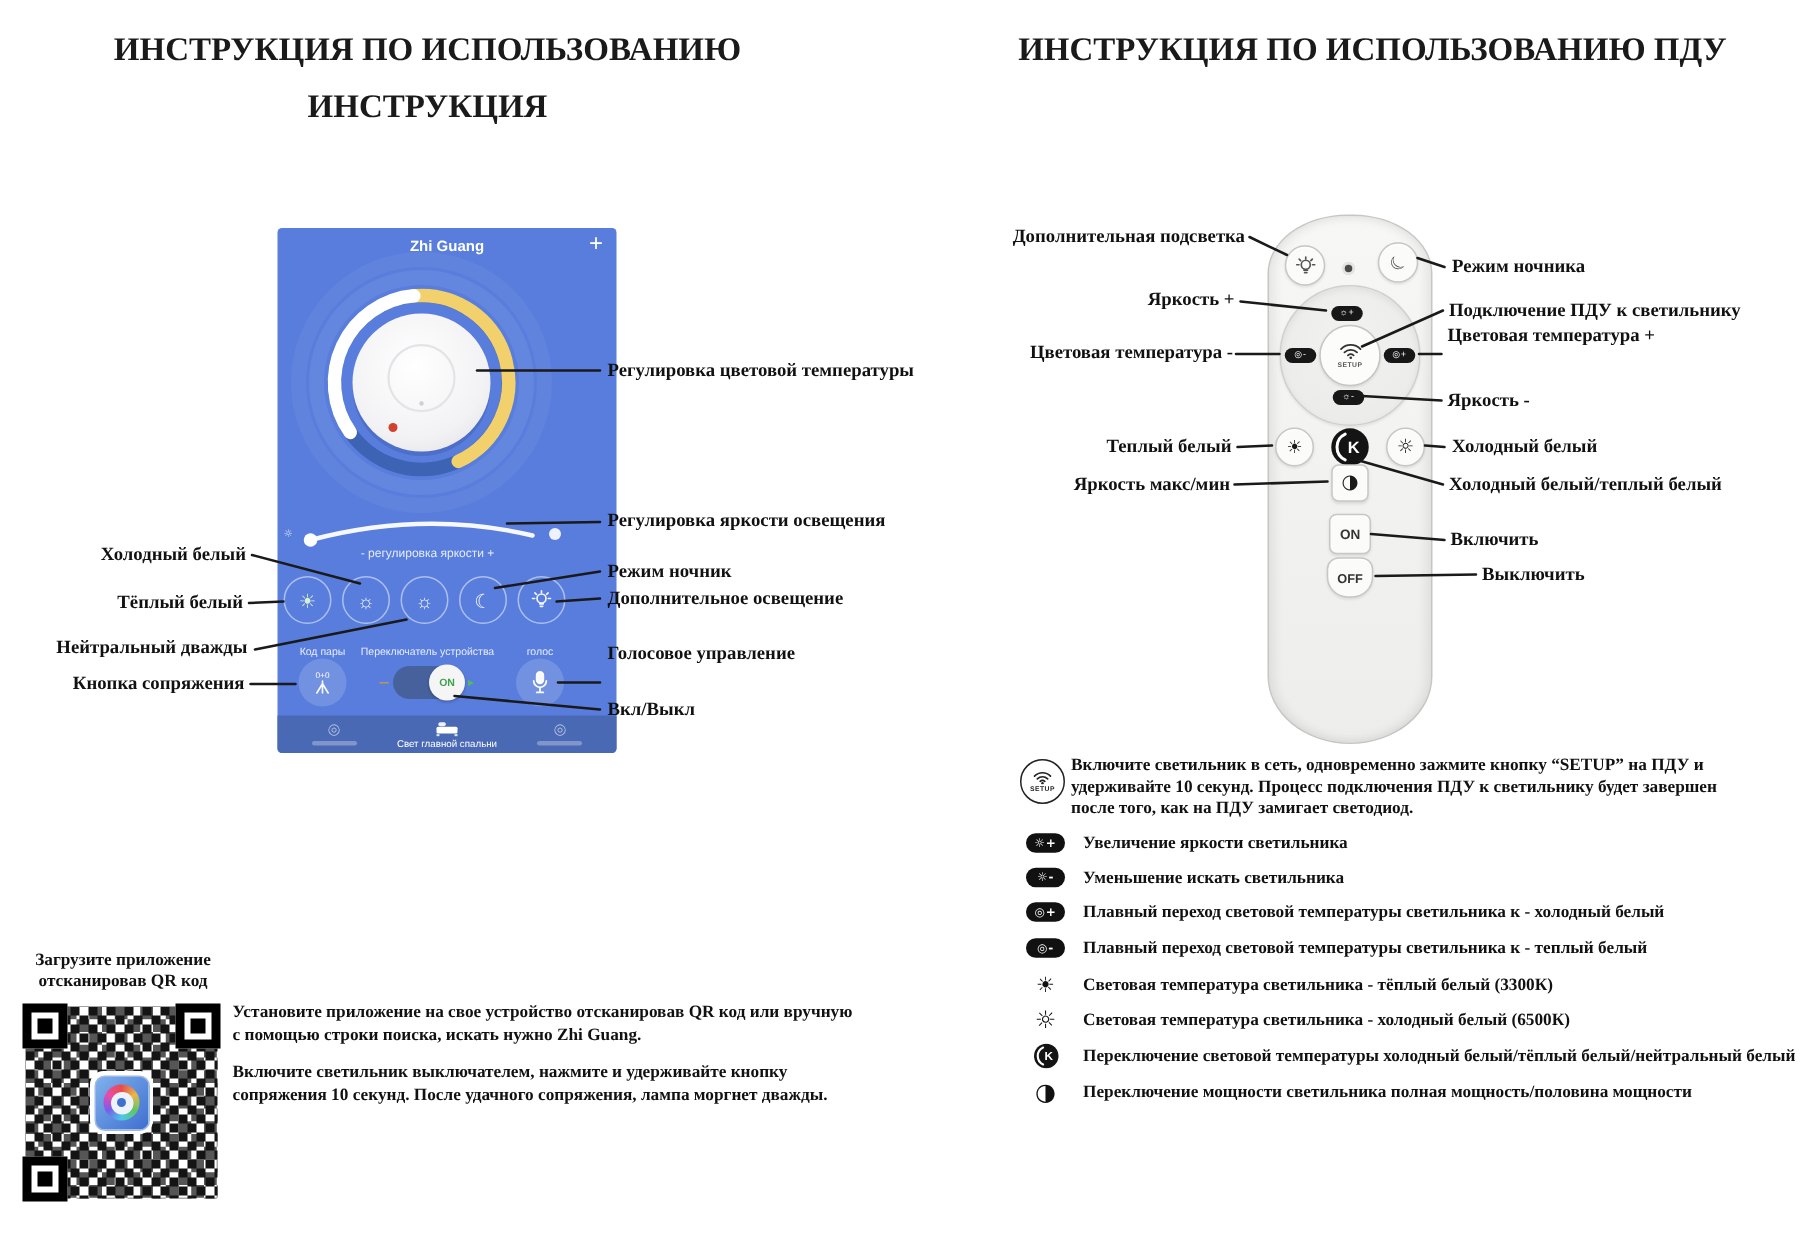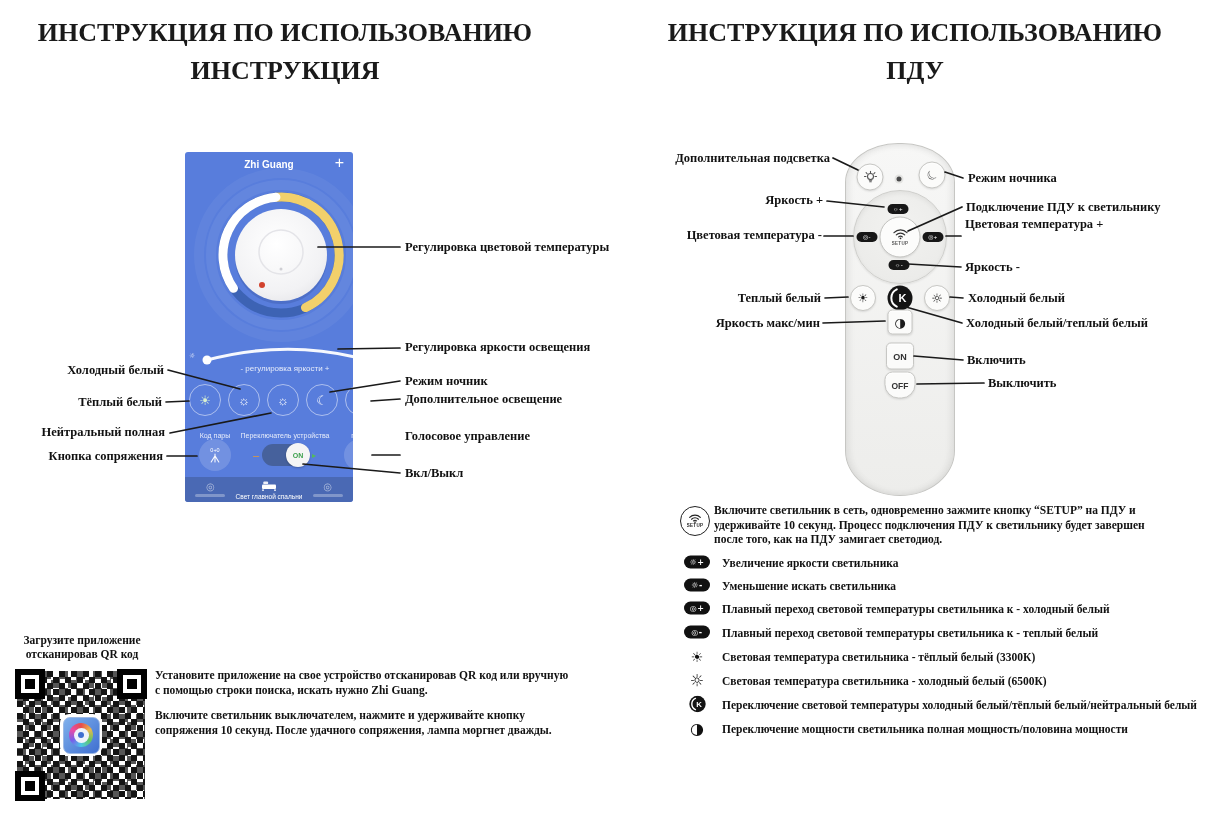--- a/index.html
+++ b/index.html
@@ -6,7 +6,7 @@
   #page{position:relative;width:1211px;height:822px;background:#fff;overflow:hidden;
         font-family:"Liberation Serif",serif;color:#111;}
   .abs{position:absolute;}
-  .title{font-weight:700;font-size:26px;text-align:center;line-height:38px;color:#1a1a1a;}
+  .title{font-weight:700;font-size:22px;text-align:center;line-height:38px;color:#1a1a1a;}
   .callout{position:absolute;font:700 12.5px "Liberation Serif",serif;color:#111;
            white-space:nowrap;transform:translateY(-50%);}
   .callout.ra{transform:translate(-100%,-50%);}

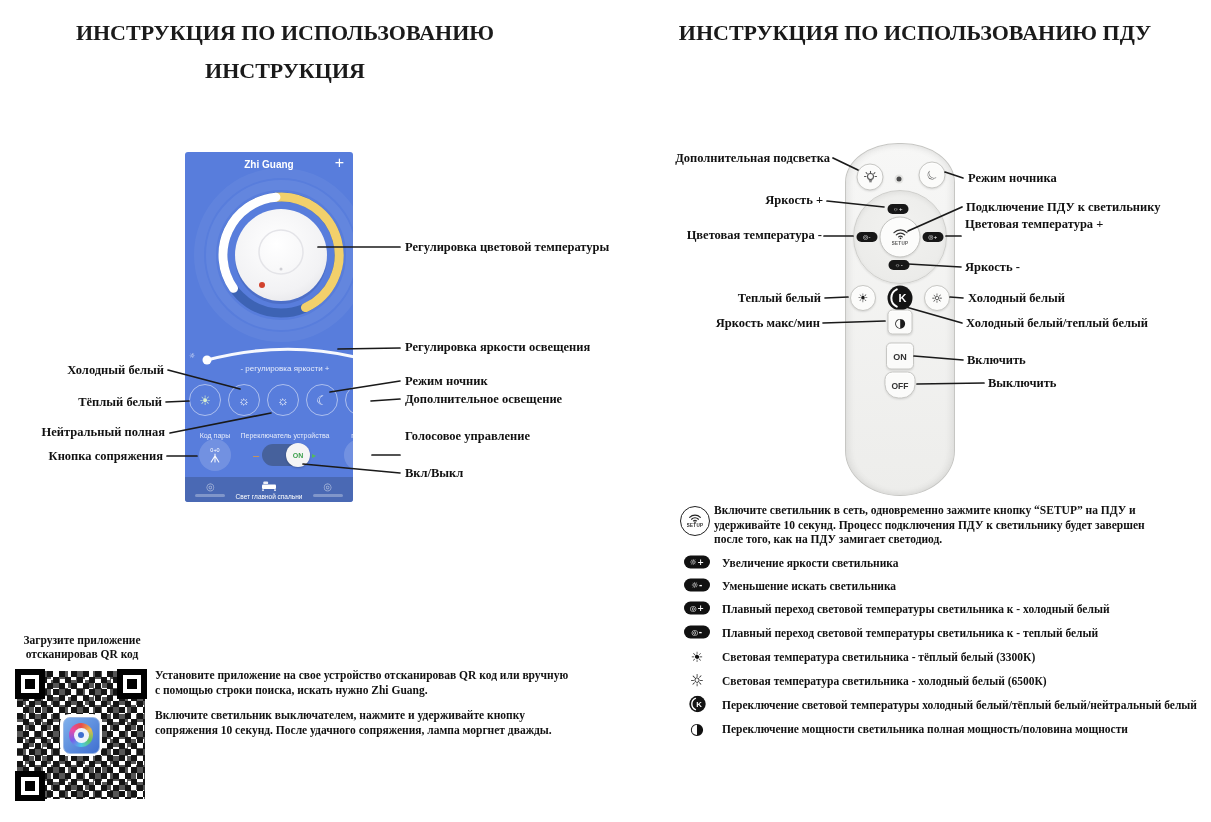--- a/index.html
+++ b/index.html
@@ -11,7 +11,7 @@
            white-space:nowrap;transform:translateY(-50%);}
   .callout.ra{transform:translate(-100%,-50%);}
   
-  #app{position:absolute;left:185px;top:152px;width:168px;height:350px;
+  #app{position:absolute;left:185px;top:152px;width:226px;height:350px;
        background:#587ddc;border-radius:3px;font-family:"Liberation Sans",sans-serif;}
   #app .hdr{position:absolute;top:0;left:0;right:0;height:24px;display:flex;
             align-items:center;justify-content:center;}

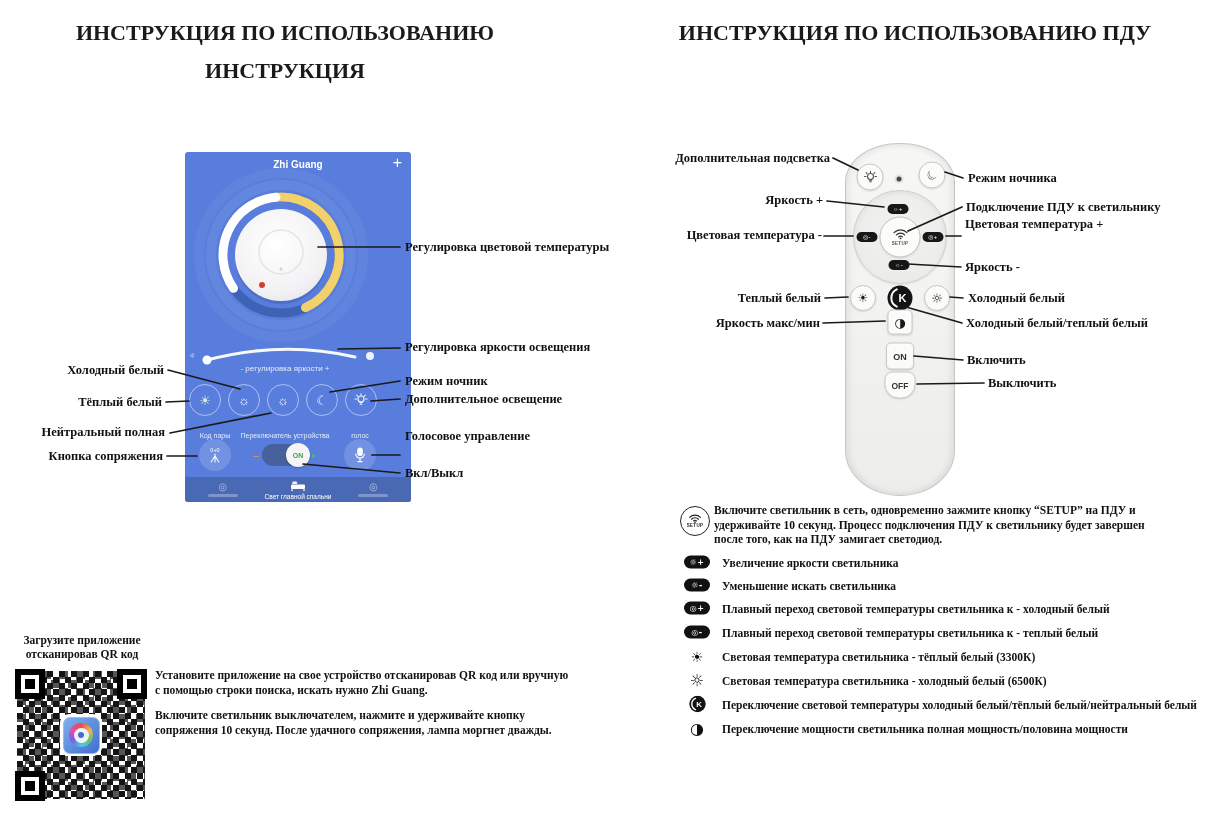--- a/index.html
+++ b/index.html
@@ -210,7 +210,7 @@
 
   <div class="callout ra" style="left:164px;top:370px;">Холодный белый</div>
   <div class="callout ra" style="left:162px;top:402px;">Тёплый белый</div>
-  <div class="callout ra" style="left:165px;top:432px;">Нейтральный полная</div>
+  <div class="callout ra" style="left:165px;top:432px;">Нейтральный дважды</div>
   <div class="callout ra" style="left:163px;top:456px;">Кнопка сопряжения</div>
   <div class="callout" style="left:405px;top:247px;">Регулировка цветовой температуры</div>
   <div class="callout" style="left:405px;top:347px;">Регулировка яркости освещения</div>

